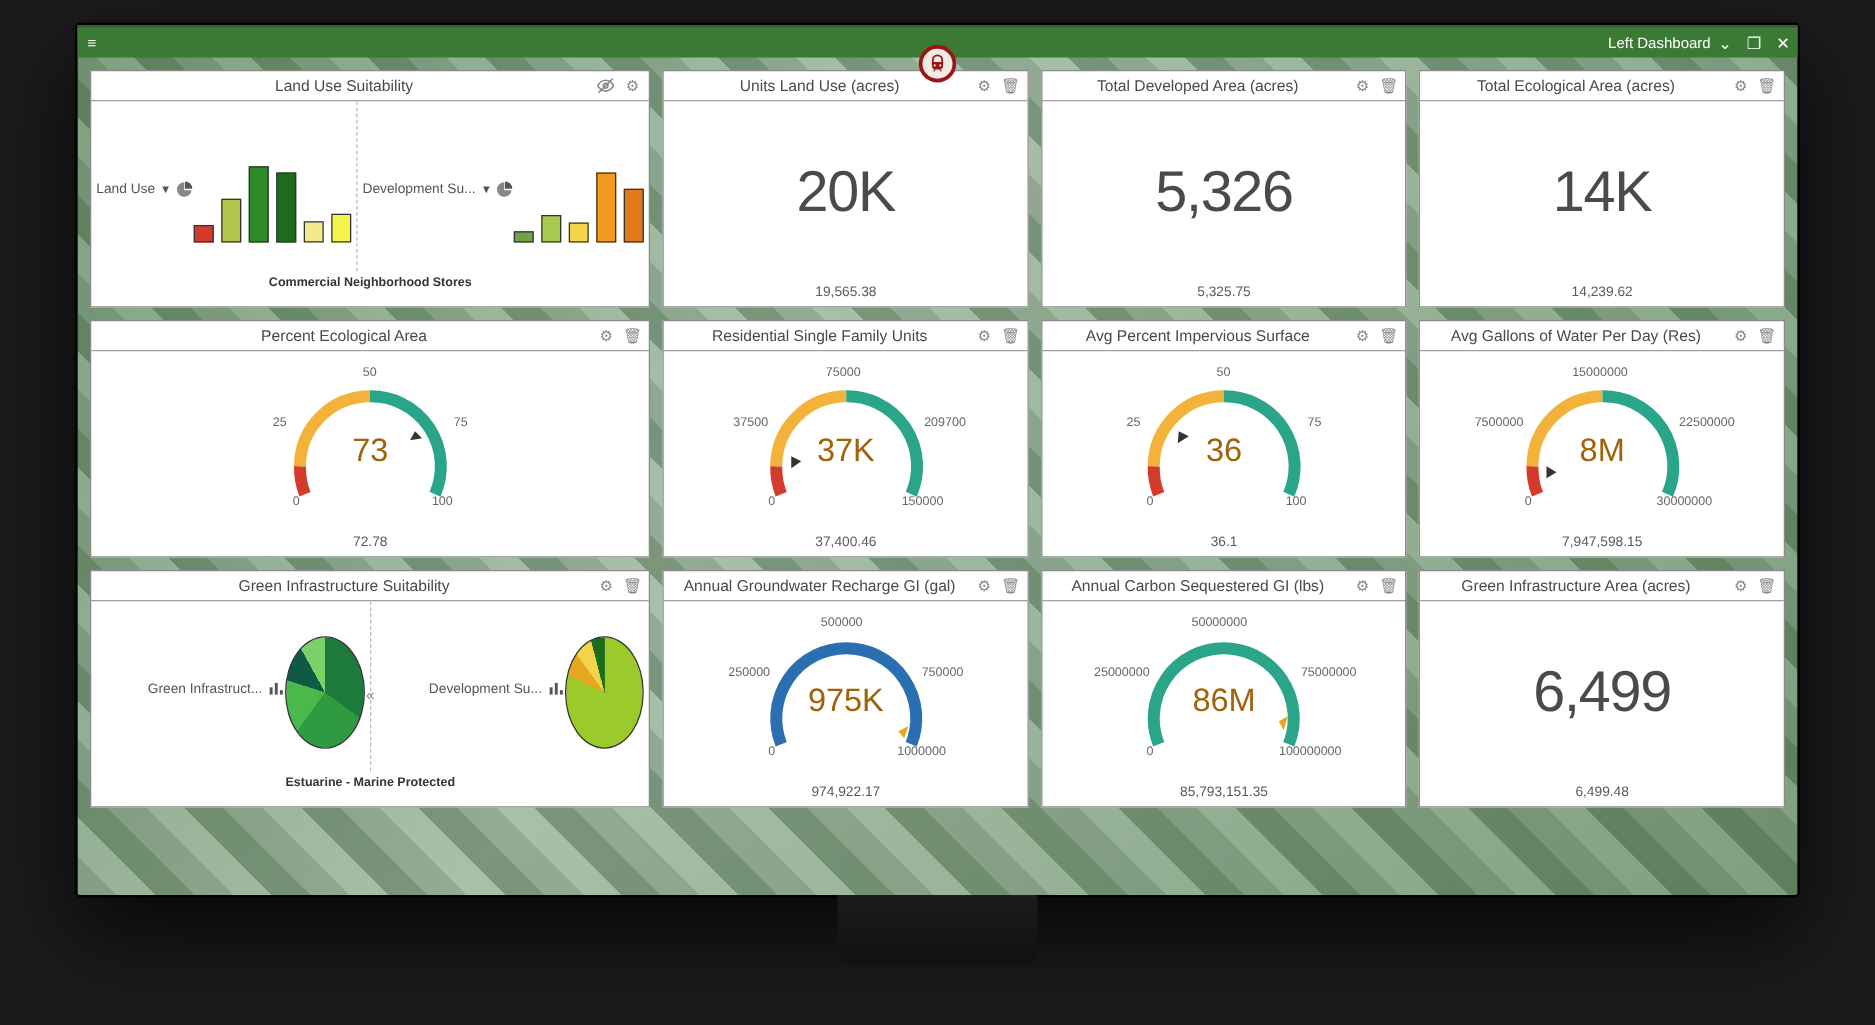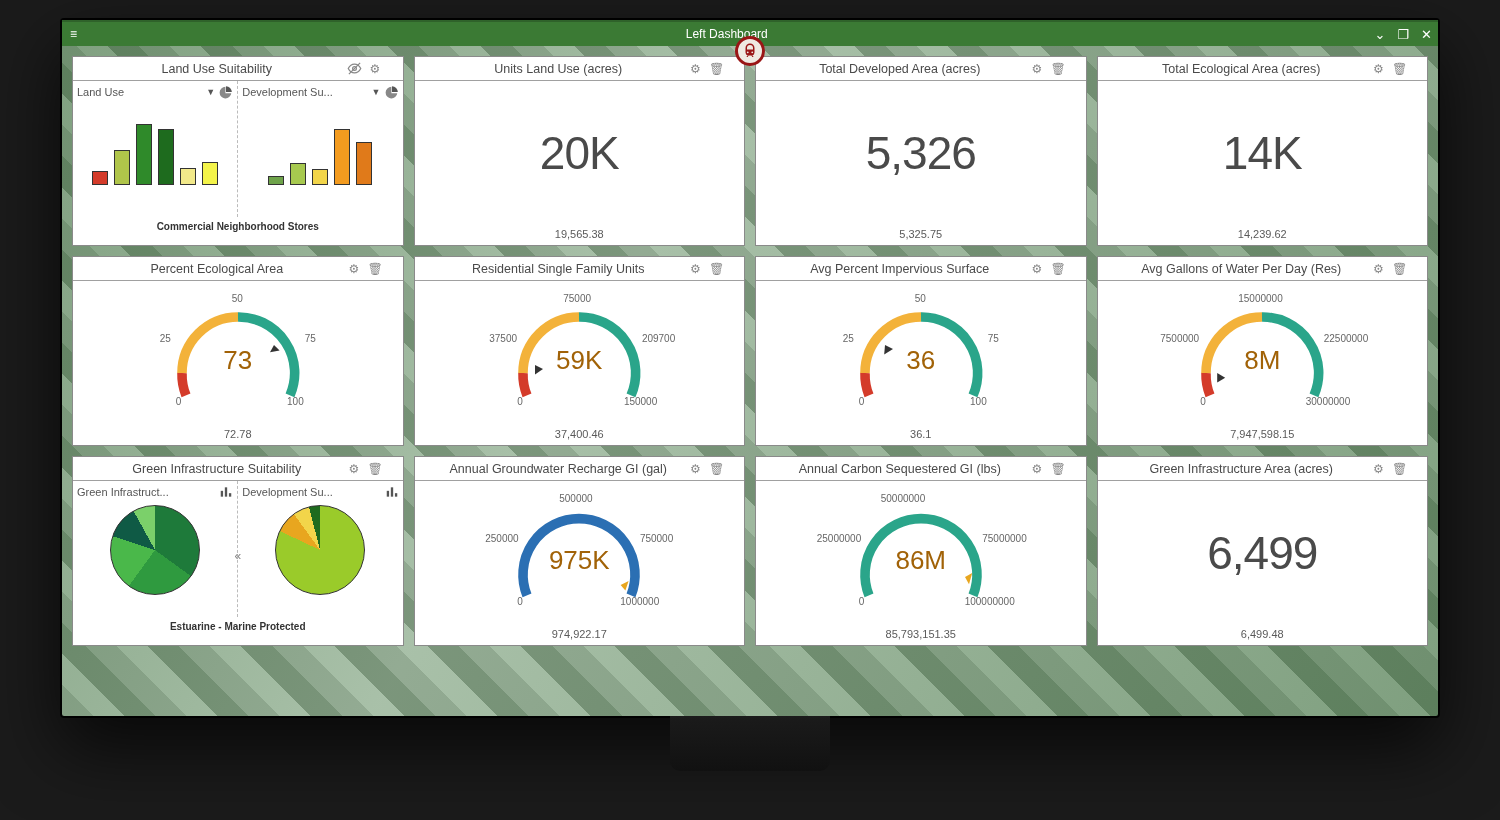--- a/index.html
+++ b/index.html
@@ -29,7 +29,7 @@
     border-top:2px solid #2f622a;
   }
   .titlebar .menu-icon{ padding:0 8px; cursor:pointer; }
-  .titlebar .title{ flex:1; text-align:center; }
+  .titlebar .title{ flex:1; text-align:right; }
   .titlebar .wbtn{ padding:0 6px; cursor:pointer; font-size:13px; }
   .grid{
     display:grid; grid-template-columns: repeat(4, 1fr);

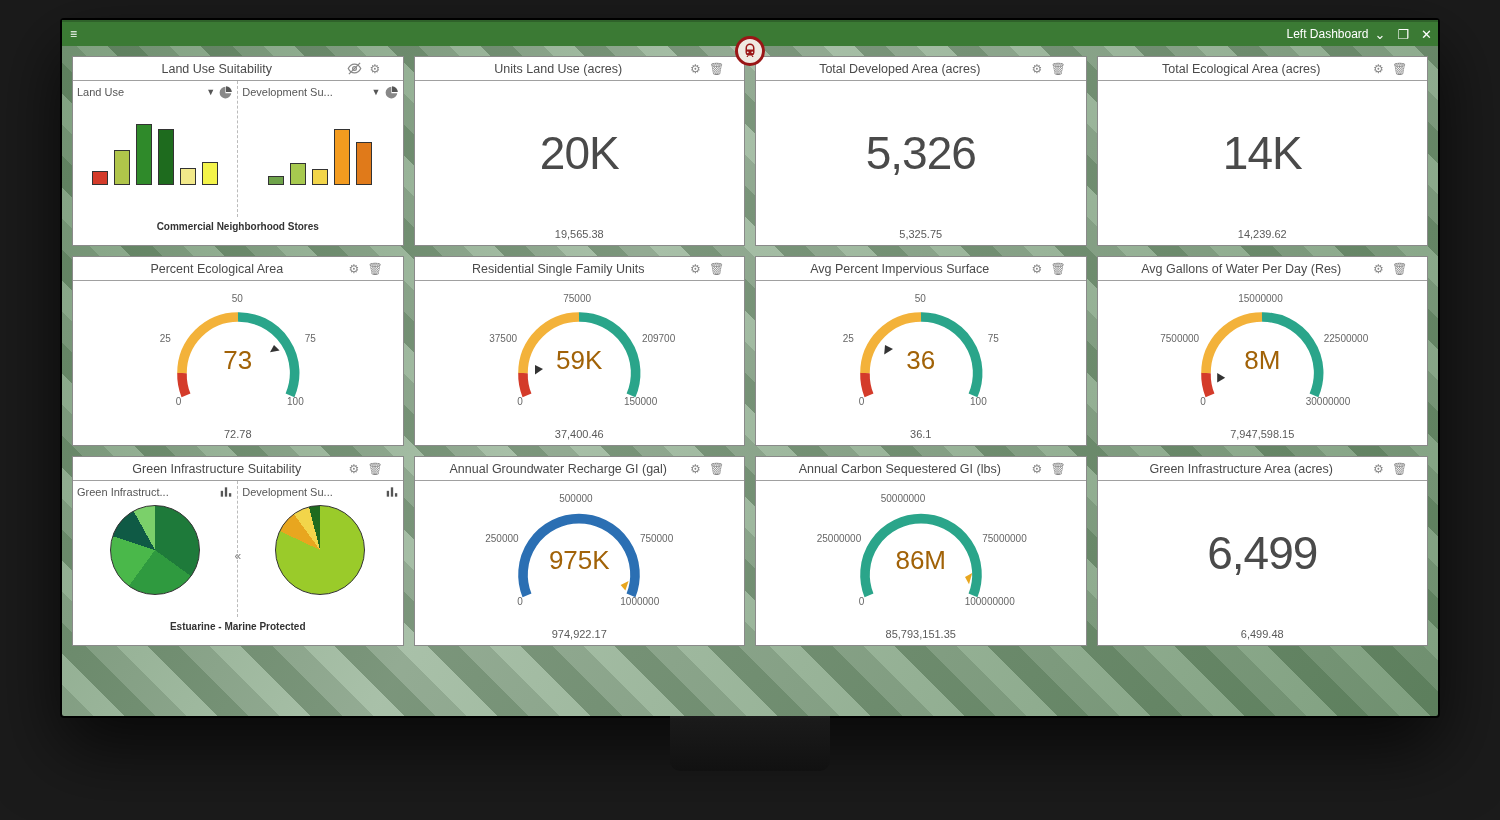--- a/index.html
+++ b/index.html
@@ -43,7 +43,7 @@
   }
   .card-header{
     display:flex; align-items:center; border-bottom:1px solid #a0a0a0;
-    padding:4px 20px; gap:6px;
+    padding:4px 6px; gap:6px;
   }
   .card-header .t{ flex:1; text-align:center; font-size:12.5px; }
   .gear, .trash, .eye{

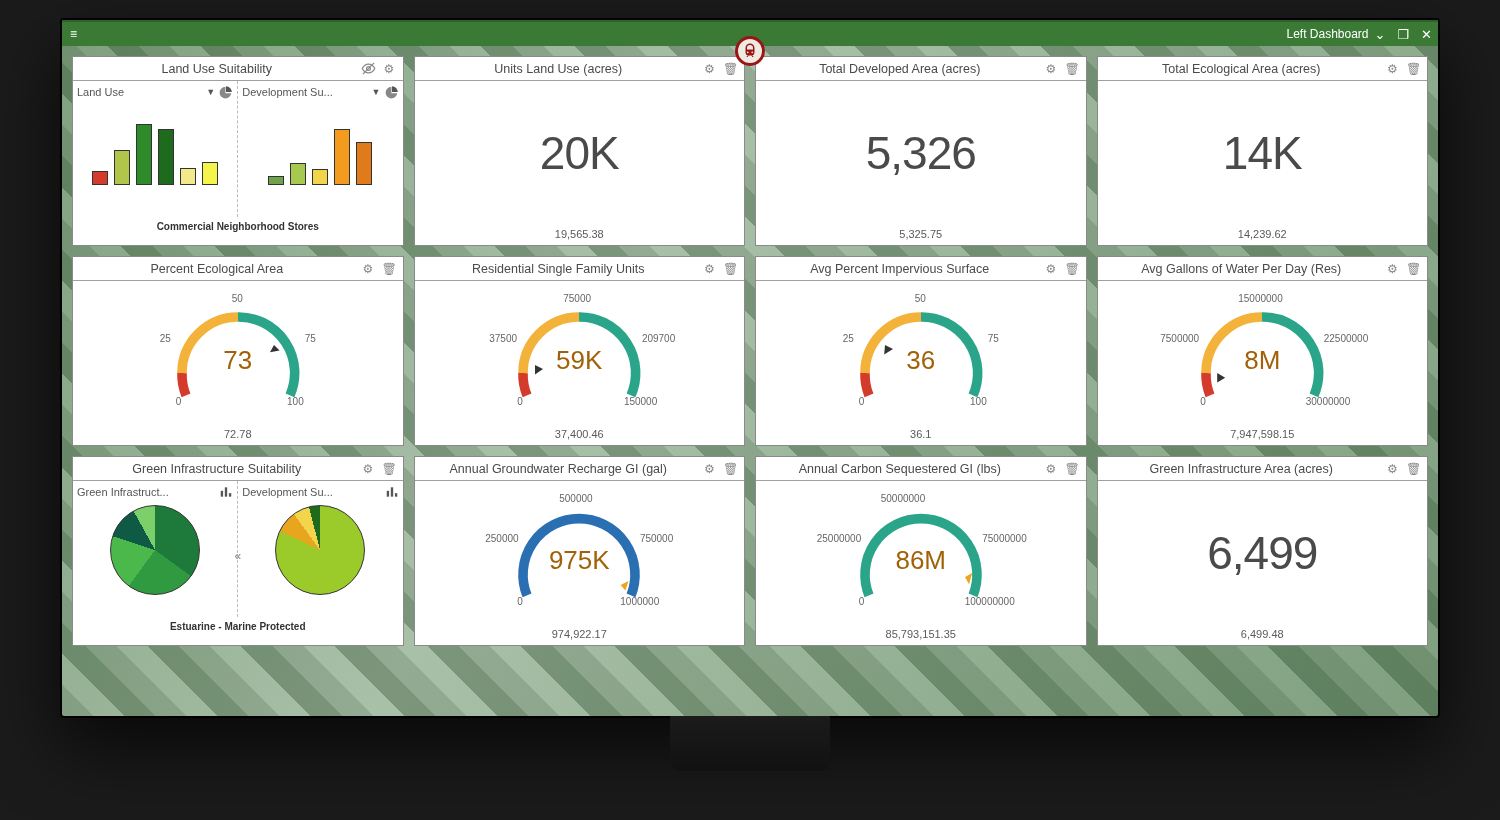--- a/index.html
+++ b/index.html
@@ -59,7 +59,7 @@
   .gauge .lbl{ position:absolute; font-size:10px; color:#666; }
   
   .split{ display:flex; width:100%; height:100%; }
-  .half{ flex:1; display:flex; flex-direction:column; align-items:center; padding:4px 4px 0; }
+  .half{ flex:1; display:flex; align-items:center; padding:4px 4px 0;text-align:right; }
   .half + .half{ border-left:1px dashed #bbb; }
   .half-head{ display:flex; align-items:center; gap:4px; font-size:11px; color:#555; width:100%; }
   .half-head .lab{ flex:1; white-space:nowrap; overflow:hidden; text-overflow:ellipsis; }

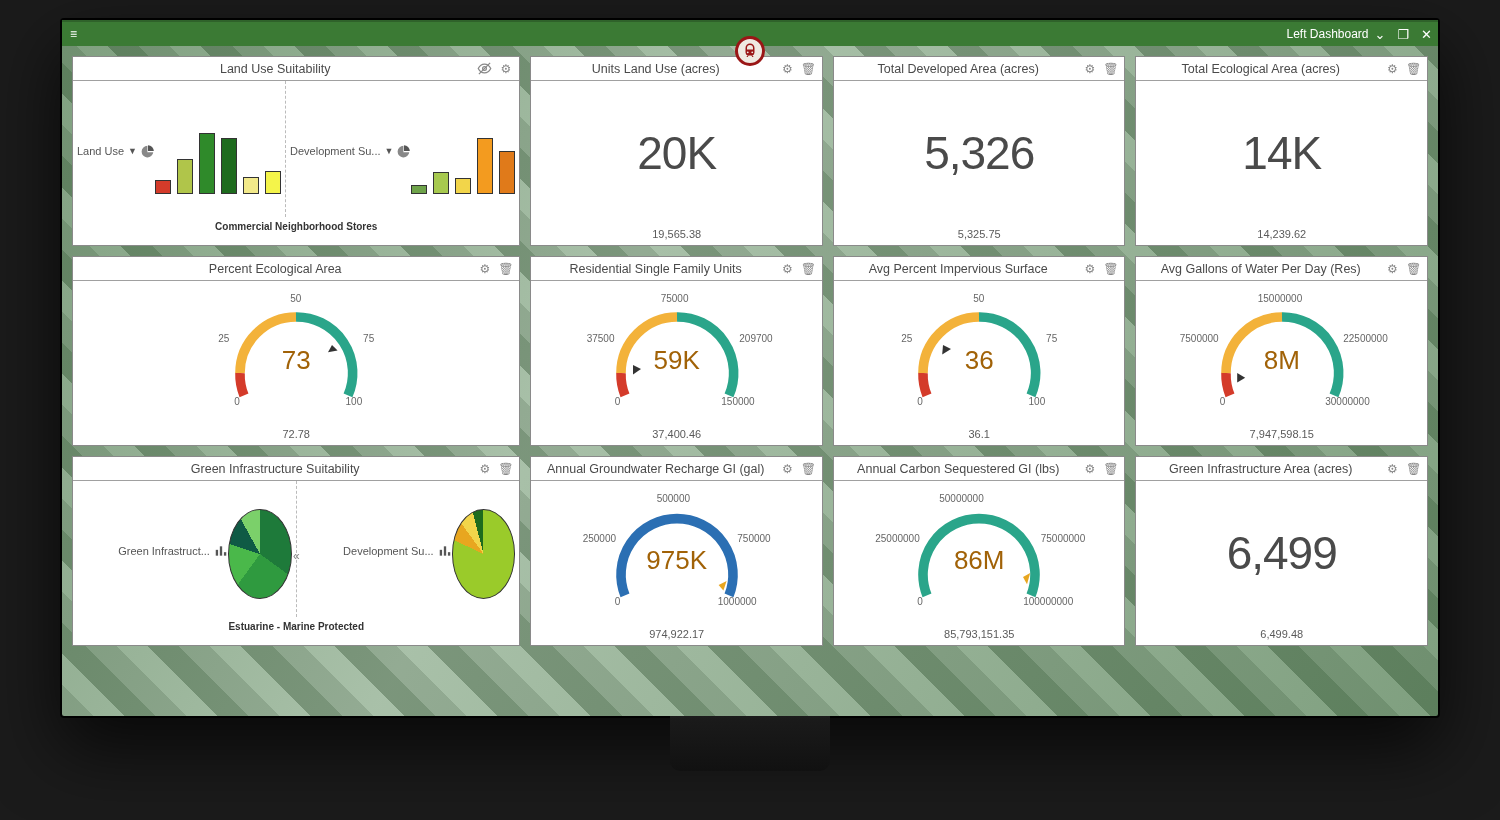--- a/index.html
+++ b/index.html
@@ -233,7 +233,7 @@
             <polygon points="-55,-10 -45,-5 -55,2" fill="#333"></polygon>
           </g>
             </svg>
-          <span class="val">59K</span>
+          <span class="val">37K</span>
           <span class="lbl" style="left:18px;bottom:6px">0</span>
           <span class="lbl" style="left:-10px;top:40px">37500</span>
           <span class="lbl" style="left:64px;top:0">75000</span>

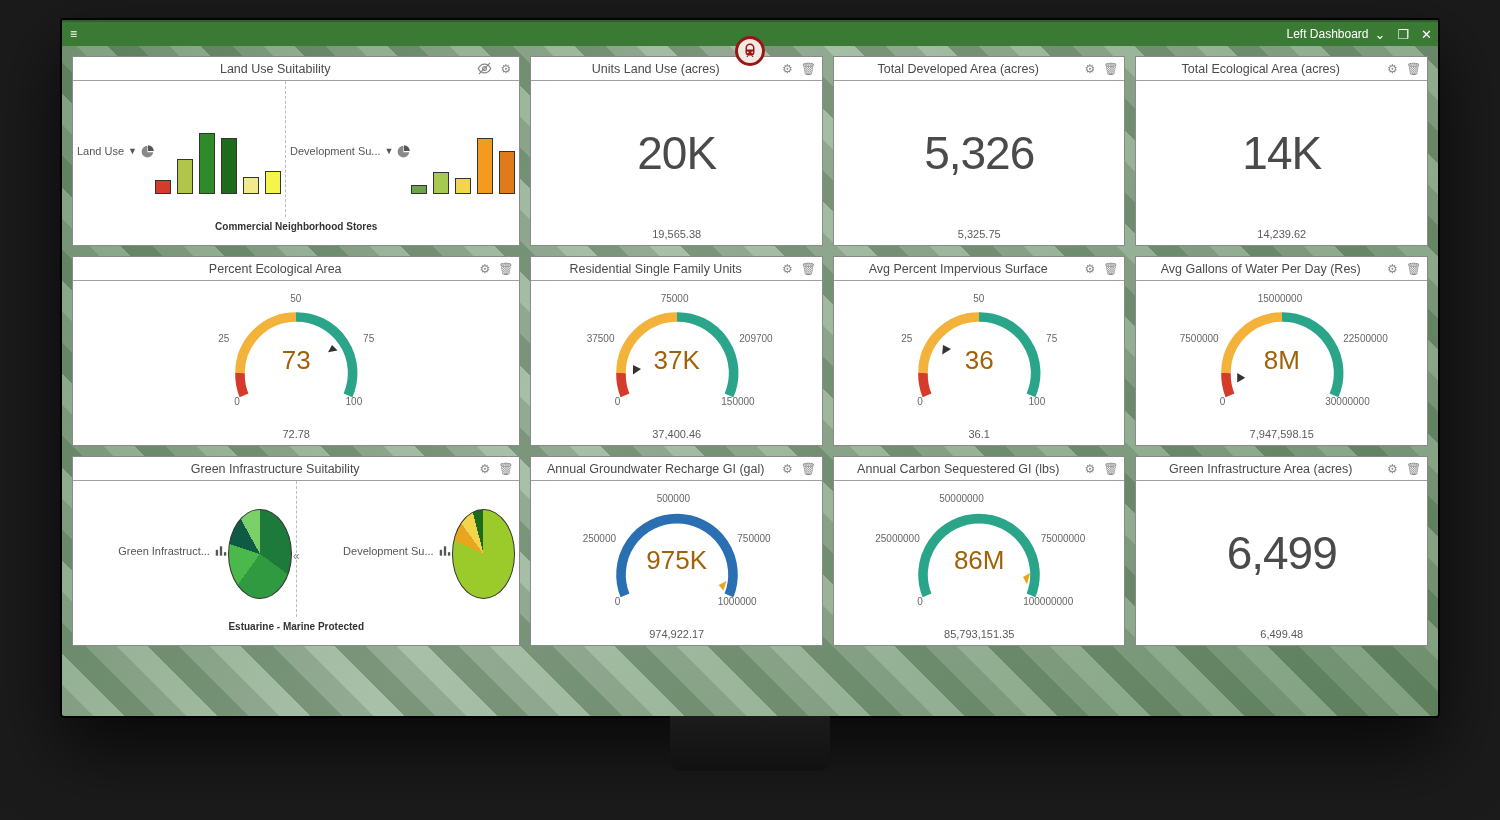--- a/index.html
+++ b/index.html
@@ -380,7 +380,7 @@
           <span class="val">86M</span>
           <span class="lbl" style="left:18px;bottom:6px">0</span>
           <span class="lbl" style="left:-24px;top:40px">25000000</span>
-          <span class="lbl" style="left:40px;top:0">50000000</span>
+          <span class="lbl" style="left:54px;top:0">50000000</span>
           <span class="lbl" style="right:-26px;top:40px">75000000</span>
           <span class="lbl" style="right:-14px;bottom:6px">100000000</span>
         </div>

